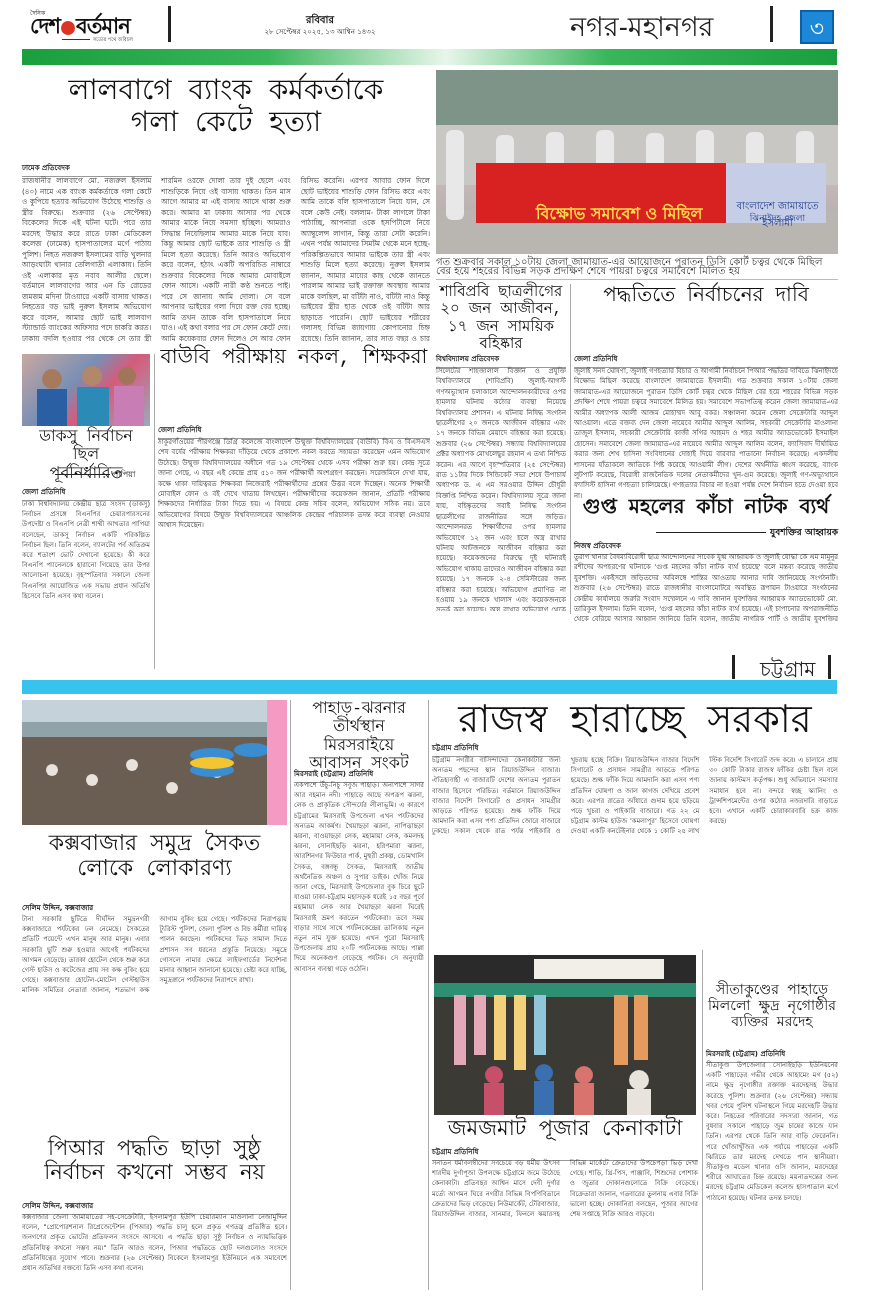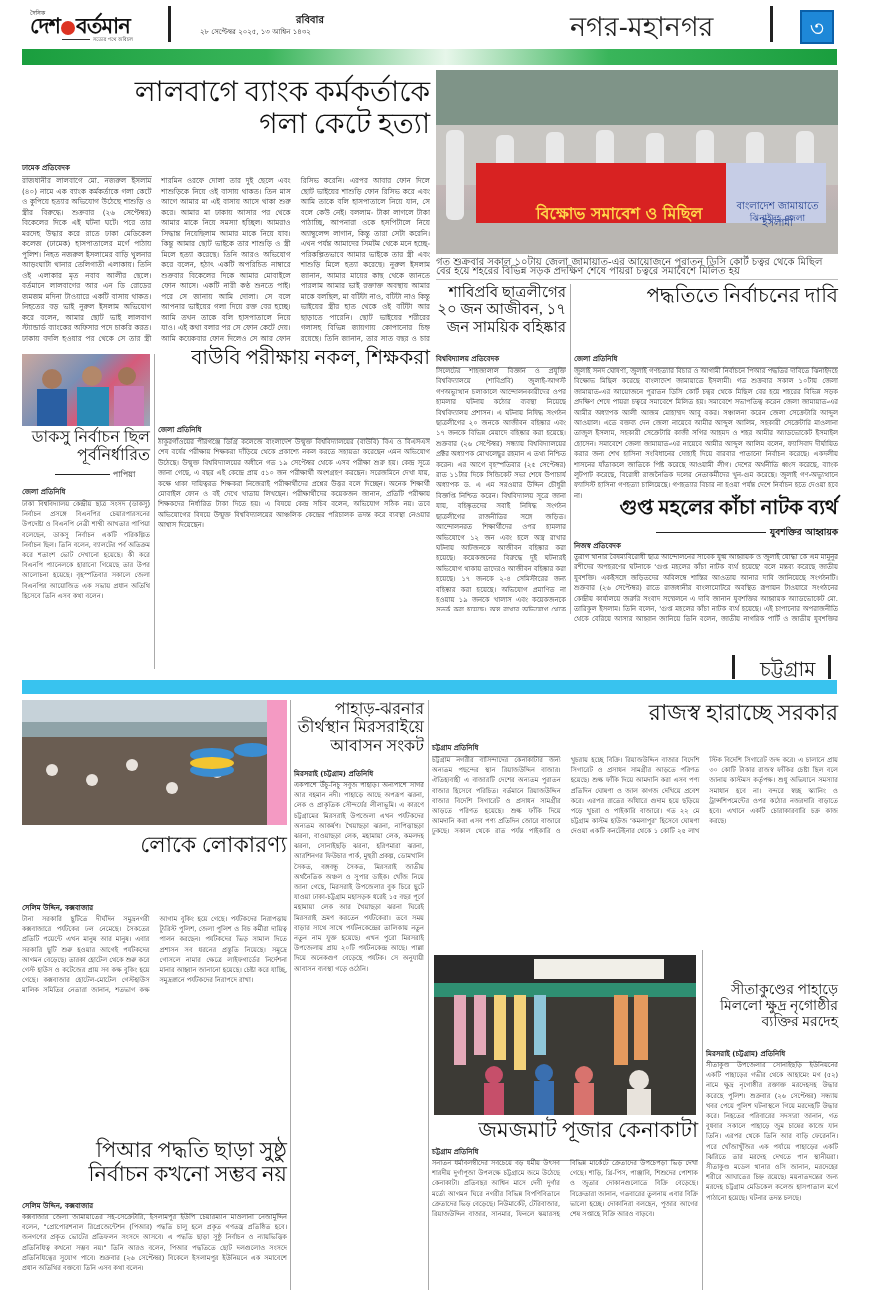--- a/index.html
+++ b/index.html
@@ -12,7 +12,7 @@
 .tagline{left:62px;top:36px;font-size:5px;color:#444}
 .tagline:before{content:"";display:inline-block;width:28px;border-top:1px solid #333;vertical-align:middle;margin-right:3px}
 .vbar{width:3px;background:#222}
-.day{left:190px;top:12px;width:240px;text-align:center;font-size:10px;font-weight:bold}
+.day{left:200px;top:12px;width:240px;text-align:center;font-size:10px;font-weight:bold}
 .date{left:200px;top:26px;width:240px;font-size:7px;color:#222}
 .section-title{left:570px;top:6px;font-size:27px;color:#222;font-family:"DejaVu Serif",serif}
 .pagenum{left:800px;top:10px;width:34px;height:34px;background:#1e88d8;color:#fff;font-size:22px;text-align:center;line-height:33px;border:2px solid #0a5fa8}

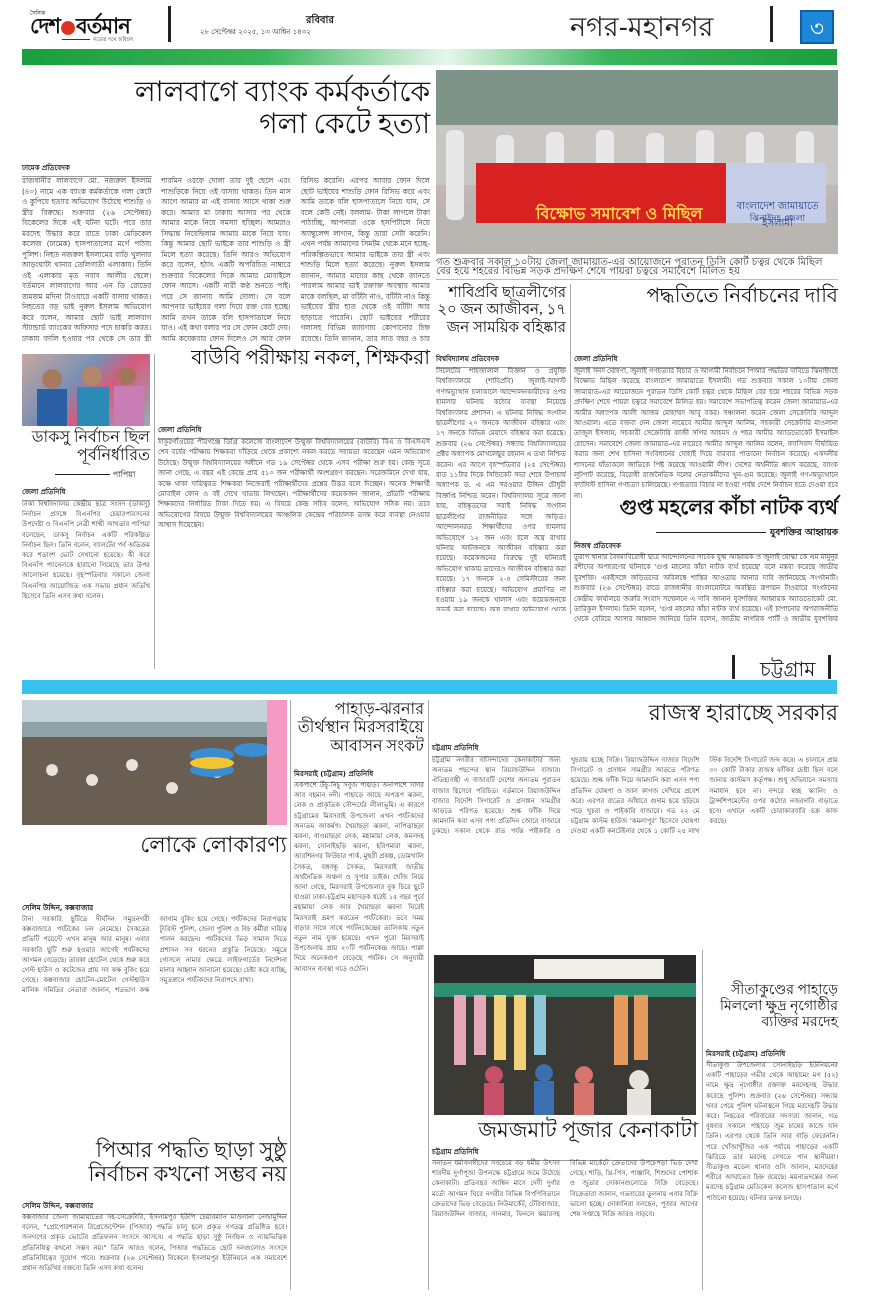--- a/index.html
+++ b/index.html
@@ -13,7 +13,7 @@
 .tagline:before{content:"";display:inline-block;width:28px;border-top:1px solid #333;vertical-align:middle;margin-right:3px}
 .vbar{width:3px;background:#222}
 .day{left:200px;top:12px;width:240px;text-align:center;font-size:10px;font-weight:bold}
-.date{left:200px;top:26px;width:240px;font-size:7px;color:#222}
+.date{left:200px;top:26px;width:240px;text-align:center;font-size:7px;color:#222}
 .section-title{left:570px;top:6px;font-size:27px;color:#222;font-family:"DejaVu Serif",serif}
 .pagenum{left:800px;top:10px;width:34px;height:34px;background:#1e88d8;color:#fff;font-size:22px;text-align:center;line-height:33px;border:2px solid #0a5fa8}
 .greenband{left:22px;top:49px;width:815px;height:16px;background:linear-gradient(90deg,#1a9e3e 0%,#39b55a 30%,#e7f6ea 52%,#39b55a 72%,#1a9e3e 100%)}

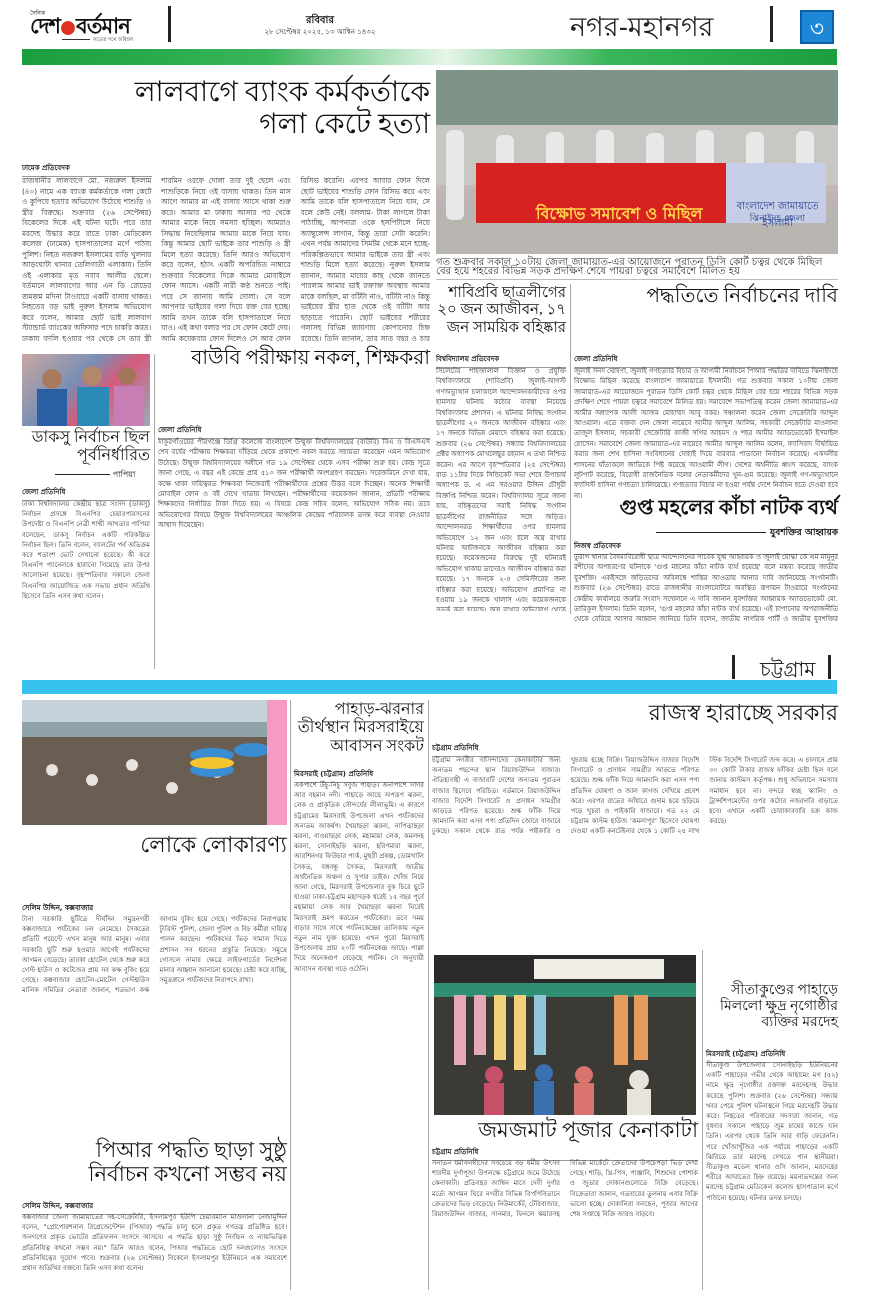--- a/index.html
+++ b/index.html
@@ -17,7 +17,7 @@
 .section-title{left:570px;top:6px;font-size:27px;color:#222;font-family:"DejaVu Serif",serif}
 .pagenum{left:800px;top:10px;width:34px;height:34px;background:#1e88d8;color:#fff;font-size:22px;text-align:center;line-height:33px;border:2px solid #0a5fa8}
 .greenband{left:22px;top:49px;width:815px;height:16px;background:linear-gradient(90deg,#1a9e3e 0%,#39b55a 30%,#e7f6ea 52%,#39b55a 72%,#1a9e3e 100%)}
-.headline{font-family:Liberation Serif, serif;color:#111;text-align:right;line-height:1.15}
+.headline{font-family:Liberation Mono, monospace;color:#111;text-align:center;line-height:1.15}
 .byline{font-size:7px;font-weight:bold;border-bottom:1px solid #999;padding-bottom:2px;color:#222}
 .body{font-size:7.2px;line-height:10.5px;color:#333;text-align:justify;overflow:hidden}
 .cols3{column-count:3;column-gap:10px}

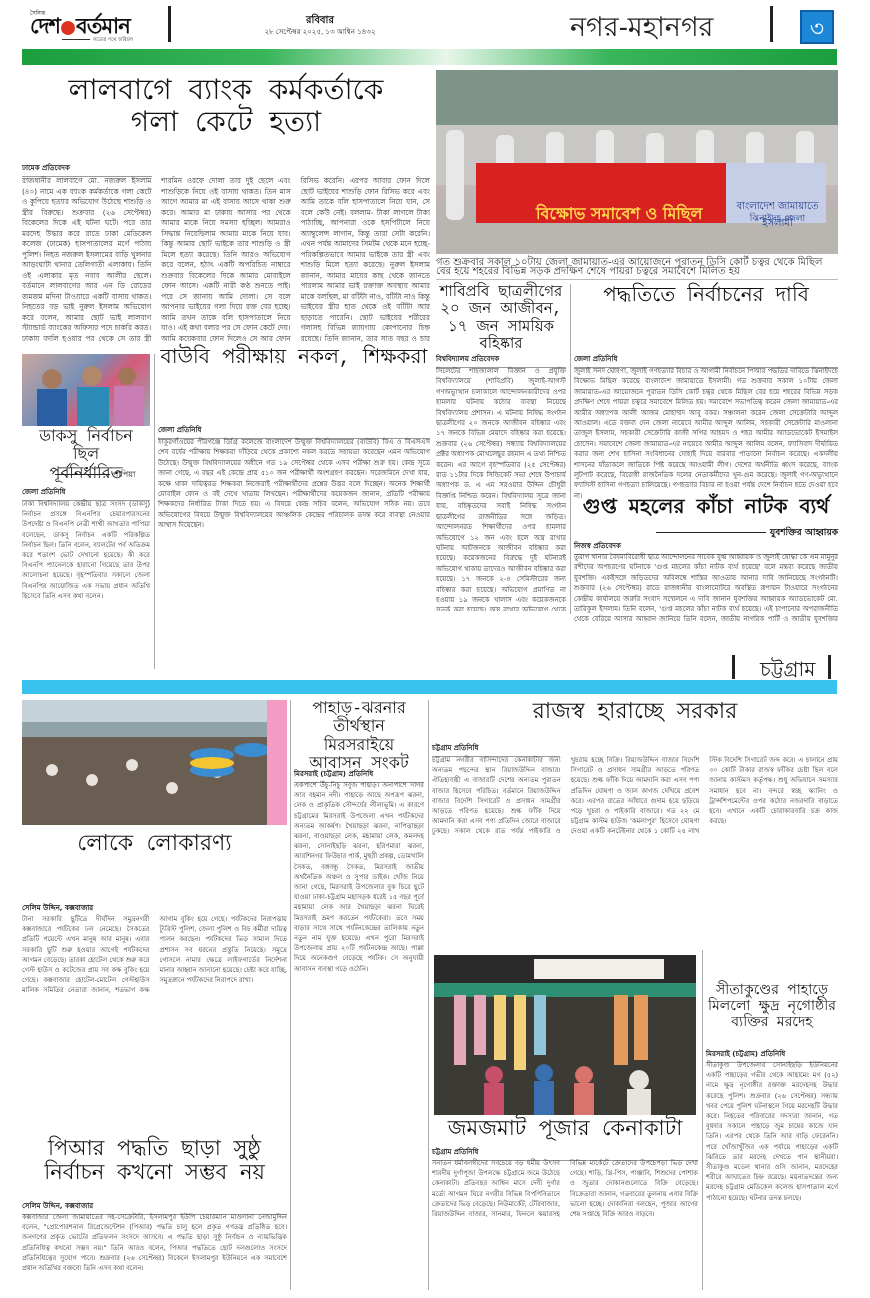--- a/index.html
+++ b/index.html
@@ -166,7 +166,7 @@
 <div class="abs body" style="left:294px;top:780px;width:130px;height:510px;font-size:6.6px;line-height:10.2px">একপাশে উঁচু-নিচু সবুজ পাহাড়। অন্যপাশে সাগর আর বহমান নদী। পাহাড়ে আছে অপরূপ ঝরনা, লেক ও প্রাকৃতিক সৌন্দর্যের লীলাভূমি। এ কারণে চট্টগ্রামের মিরসরাই উপজেলা এখন পর্যটকদের অন্যতম আকর্ষণ। খৈয়াছড়া ঝরনা, নাপিত্তাছড়া ঝরনা, বাওয়াছড়া লেক, মহামায়া লেক, কমলদহ ঝরনা, সোনাইছড়ি ঝরনা, হরিণমারা ঝরনা, আরশিনগর ফিউচার পার্ক, মুহুরী প্রকল্প, ডোমখালি সৈকত, বঙ্গবন্ধু সৈকত, মিরসরাই জাতীয় অর্থনৈতিক অঞ্চল ও সুপার ডাইক। খোঁজ নিয়ে জানা গেছে, মিরসরাই উপজেলার বুক চিরে ছুটে যাওয়া ঢাকা-চট্টগ্রাম মহাসড়ক ধরেই ১৫ বছর পূর্বে মহামায়া লেক আর খৈয়াছড়া ঝরনা ঘিরেই মিরসরাই ভ্রমণ করতেন পর্যটকেরা। তবে সময় বাড়ার সাথে সাথে পর্যটনকেন্দ্রের তালিকায় নতুন নতুন নাম যুক্ত হয়েছে। এখন পুরো মিরসরাই উপজেলায় প্রায় ২০টি পর্যটনকেন্দ্র আছে। পাল্লা দিয়ে অনেকগুণ বেড়েছে পর্যটক। সে অনুযায়ী আবাসন ব্যবস্থা গড়ে ওঠেনি।</div>
 <div class="abs vdiv" style="left:428px;top:700px;height:590px"></div>
 
-<div class="abs headline" style="left:432px;top:700px;width:406px;font-size:22px">রাজস্ব হারাচ্ছে সরকার</div>
+<div class="abs headline" style="left:432px;top:700px;width:406px;font-size:38px">রাজস্ব হারাচ্ছে সরকার</div>
 <div class="abs byline" style="left:432px;top:742px;width:128px">চট্টগ্রাম প্রতিনিধি</div>
 <div class="abs body cols3" style="left:432px;top:755px;width:406px;height:196px;font-size:6.6px;line-height:10.2px">চট্টগ্রাম নগরীর বাসিন্দাদের কেনাকাটার জন্য অন্যতম পছন্দের স্থান রিয়াজউদ্দিন বাজার। ঐতিহ্যবাহী এ বাজারটি দেশের অন্যতম পুরাতন বাজার হিসেবে পরিচিত। বর্তমানে রিয়াজউদ্দিন বাজার বিদেশি সিগারেট ও প্রসাধন সামগ্রীর আড়তে পরিণত হয়েছে। শুল্ক ফাঁকি দিয়ে আমদানি করা এসব পণ্য প্রতিদিন জোরে বাজারে ঢুকছে। সকাল থেকে রাত পর্যন্ত পাইকারি ও খুচরায় হচ্ছে বিক্রি। রিয়াজউদ্দিন বাজার বিদেশি সিগারেট ও প্রসাধন সামগ্রীর আড়তে পরিণত হয়েছে। শুল্ক ফাঁকি দিয়ে আমদানি করা এসব পণ্য প্রতিদিন ঘোষণা ও জাল কাগজ দেখিয়ে প্রবেশ করে। এরপর রাতের আঁধারে গুদাম হয়ে ছড়িয়ে পড়ে খুচরা ও পাইকারি বাজারে। গত ২২ মে চট্টগ্রাম কাস্টম হাউজ 'কমলাপুর' হিসেবে ঘোষণা দেওয়া একটি কনটেইনার থেকে ১ কোটি ২৫ লাখ স্টিক বিদেশি সিগারেট জব্দ করে। এ চালানে প্রায় ৩০ কোটি টাকার রাজস্ব ফাঁকির চেষ্টা ছিল বলে জানায় কাস্টমস কর্তৃপক্ষ। শুধু অভিযানে সমস্যার সমাধান হবে না। বন্দরে স্বচ্ছ স্ক্যানিং ও ট্রান্সশিপমেন্টের ওপর কঠোর নজরদারি বাড়াতে হবে। এখানে একটি চোরাকারবারি চক্র কাজ করছে।</div>
 

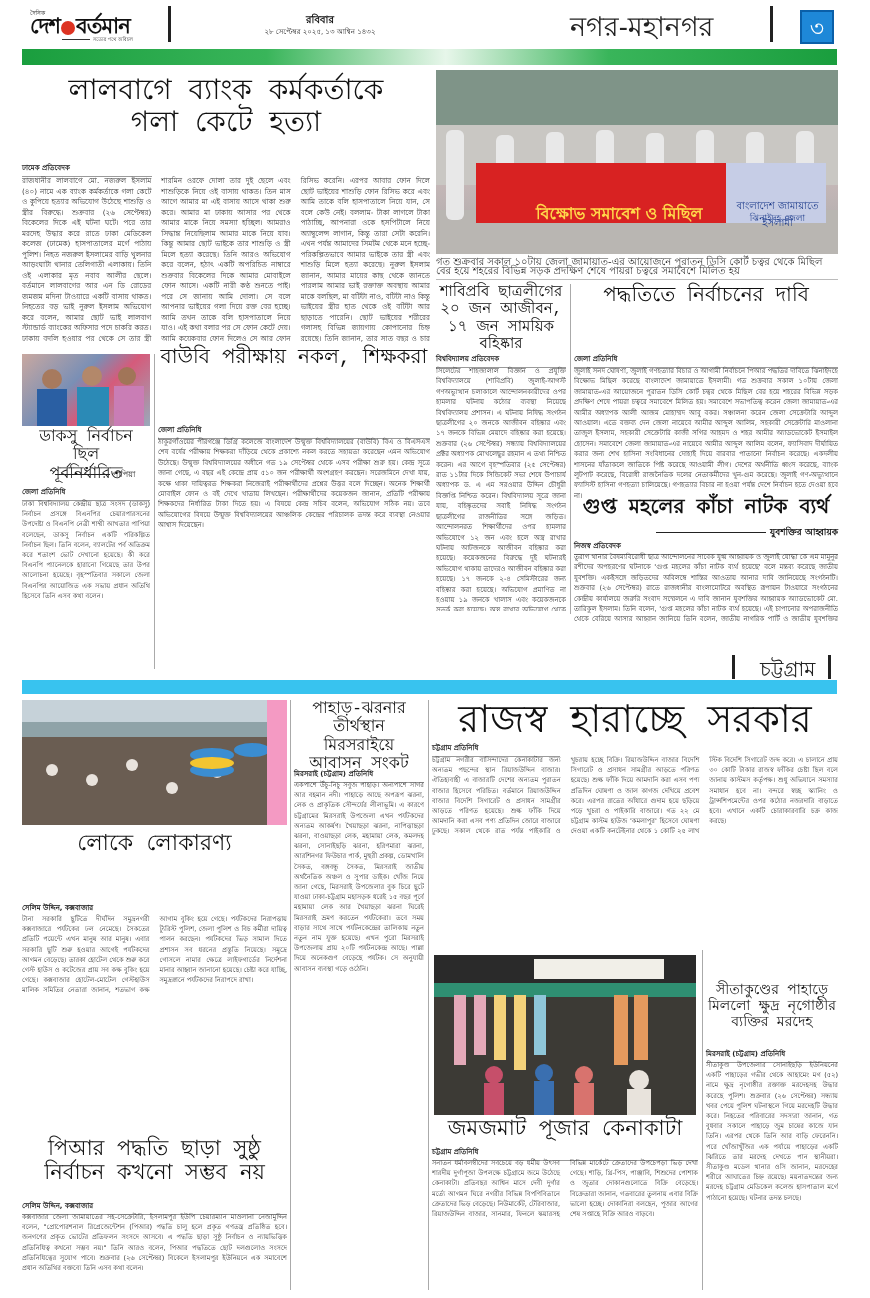--- a/index.html
+++ b/index.html
@@ -151,6 +151,7 @@
   </svg>
 </div>
 <div class="abs headline" style="left:22px;top:832px;width:265px;font-size:22px">
+  <div>কক্সবাজার সমুদ্র সৈকত</div>
   <div>লোকে লোকারণ্য</div>
 </div>
 <div class="abs" style="left:22px;top:902px;font-size:7px;font-weight:bold">সেলিম উদ্দিন, কক্সবাজার</div>

